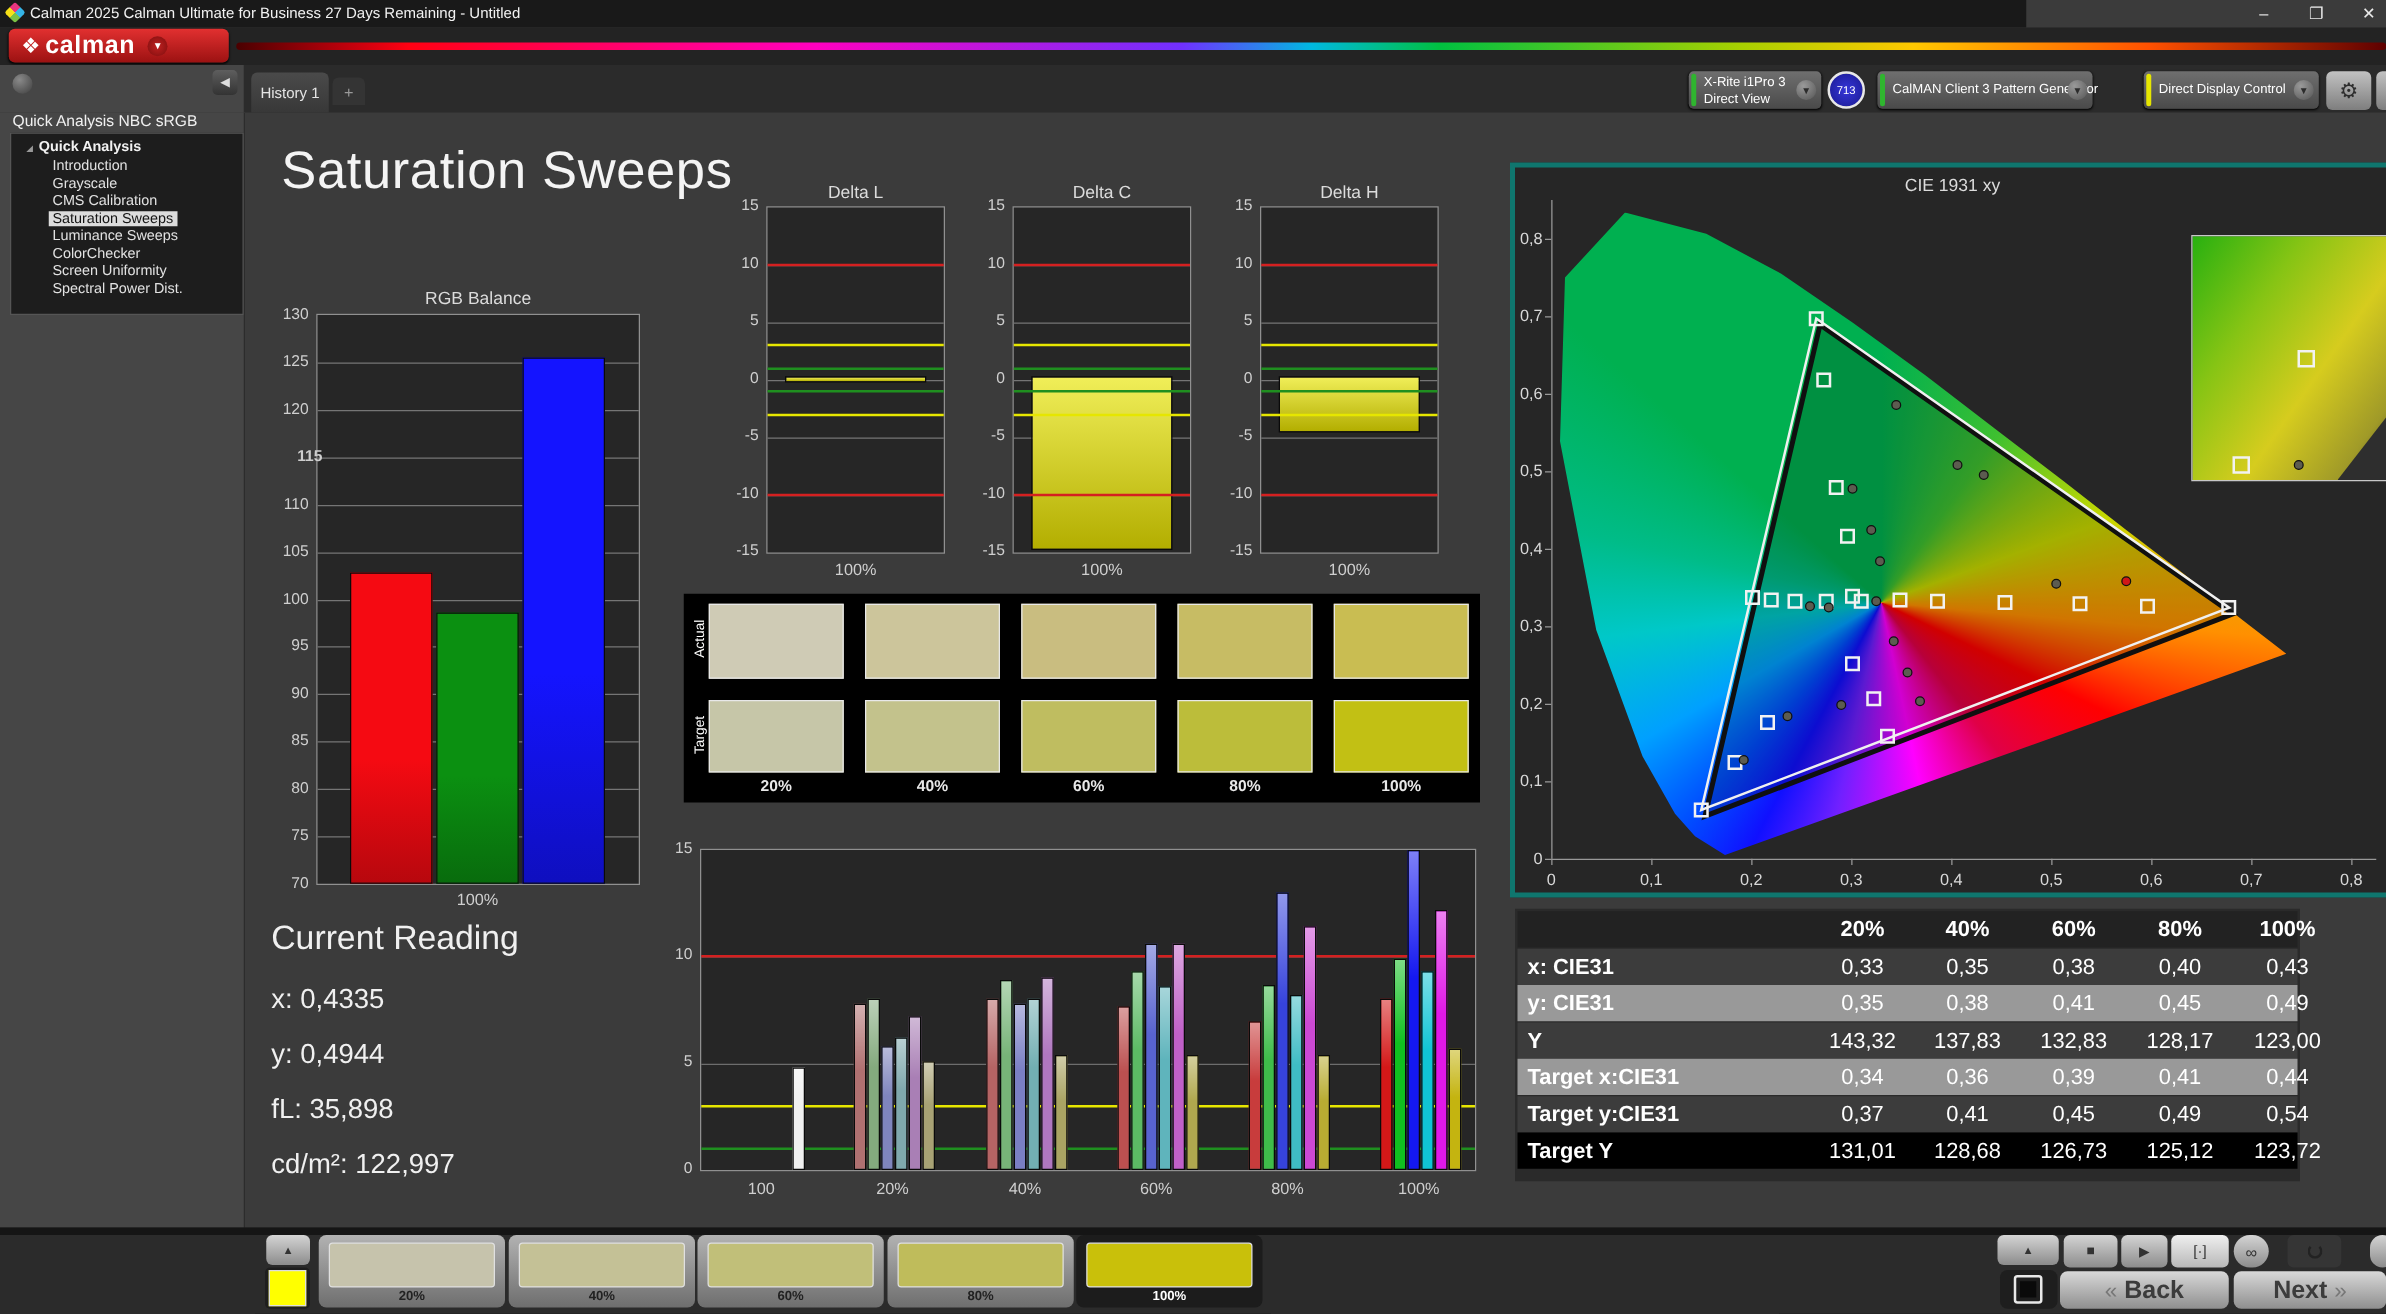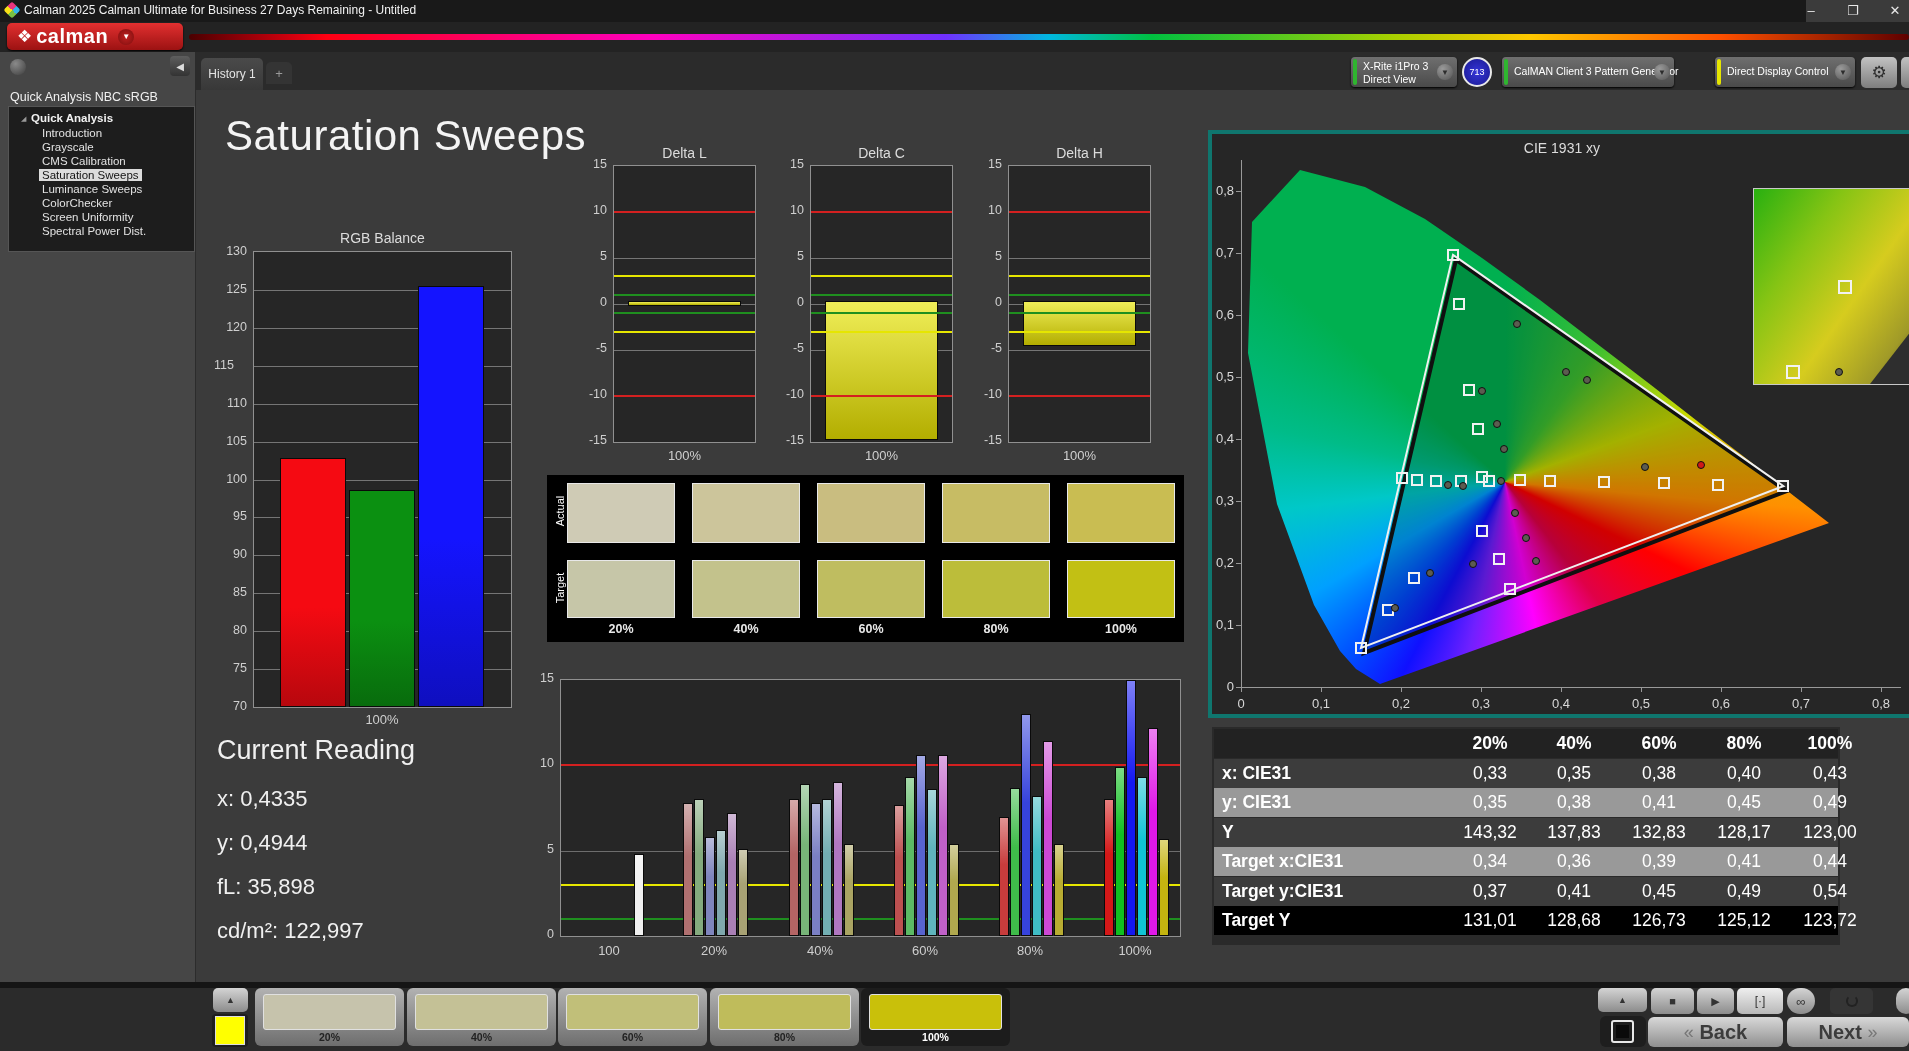--- a/index.html
+++ b/index.html
@@ -10,7 +10,7 @@
   .ctr{display:flex;align-items:center;justify-content:center;}
 
   
-  #titlebar{left:0;top:0;width:1806px;height:22px;background:#191919;color:#f2f2f2;font-size:12px;}
+  #titlebar{left:0;top:0;width:1621px;height:22px;background:#191919;color:#f2f2f2;font-size:12px;}
   #titlebar .tname{position:absolute;left:24px;top:3px;}
   .appicon{position:absolute;left:6px;top:4px;width:12px;height:12px;transform:rotate(45deg);
      background:conic-gradient(#35b5e8 0 25%, #7ac143 0 50%, #f7e017 0 75%, #e8357f 0 100%);border-radius:2px;}

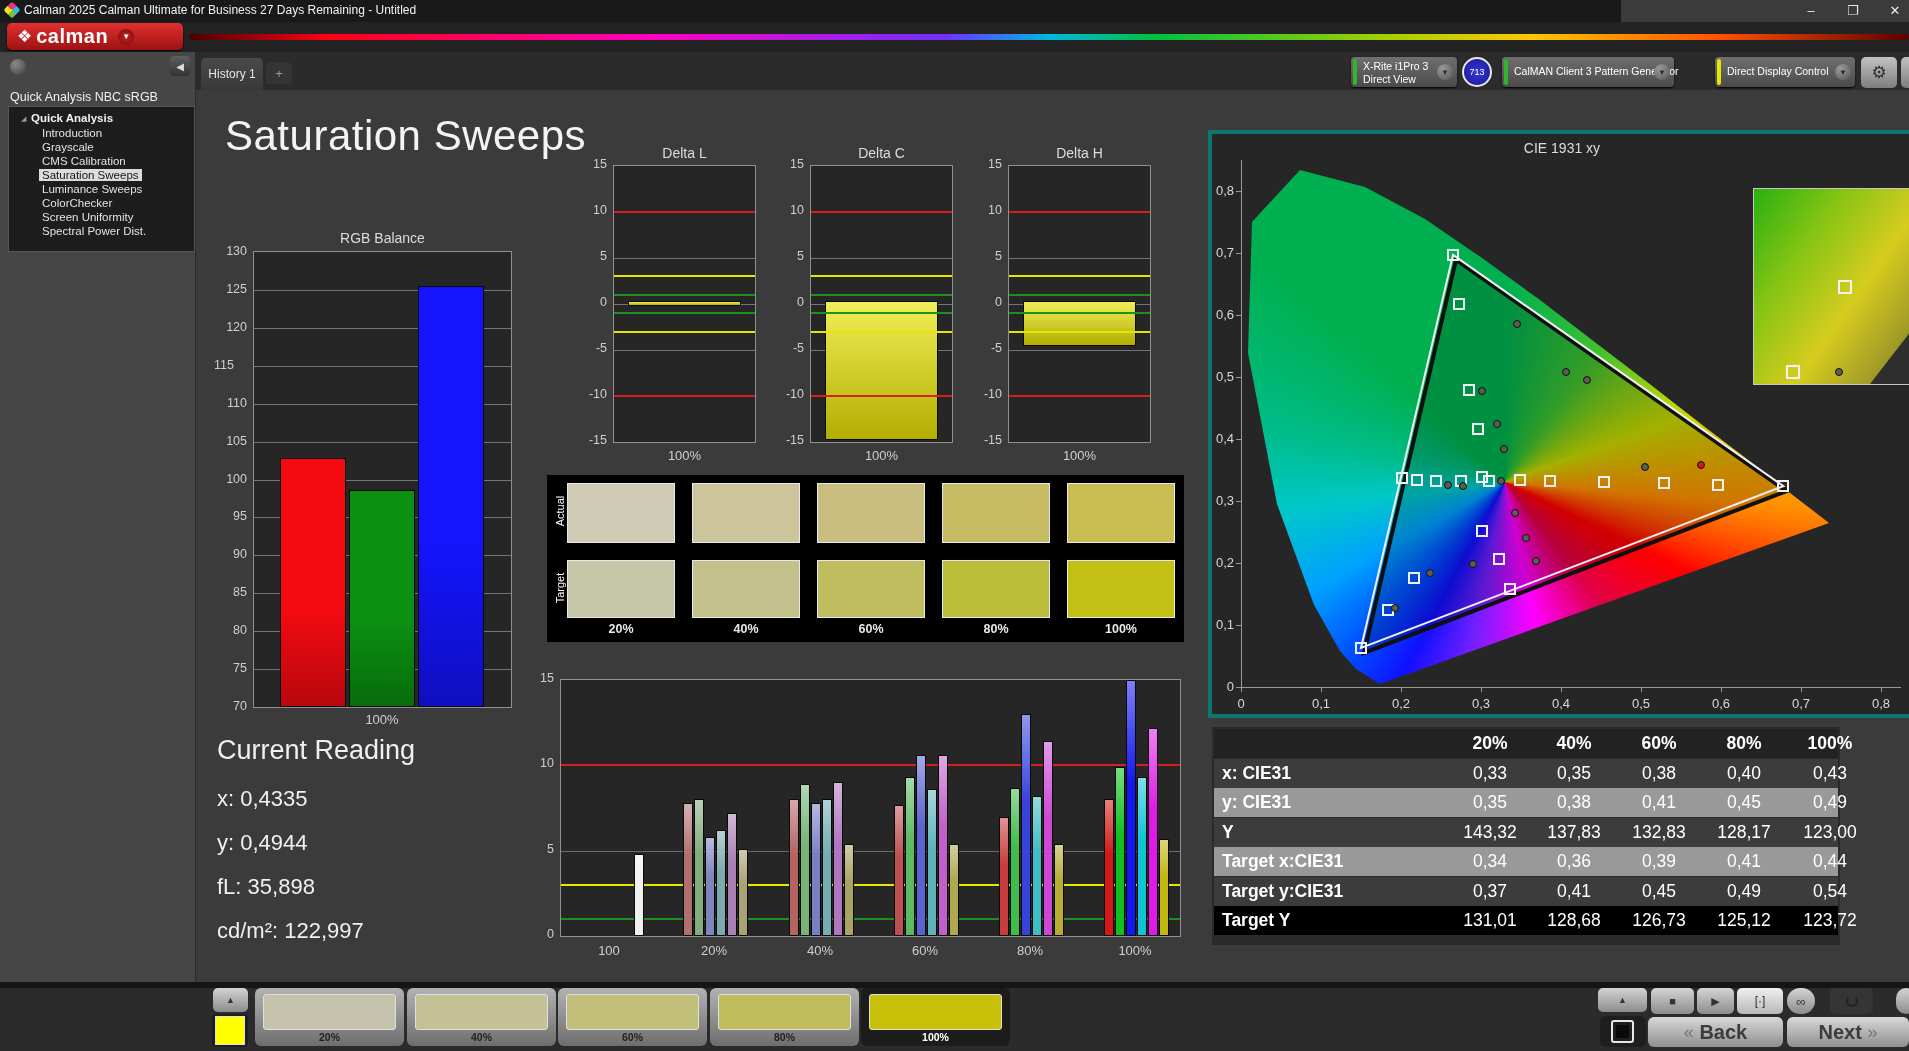--- a/index.html
+++ b/index.html
@@ -221,7 +221,7 @@
       <div class="ticklabel" style="left: 205px; width: 42px; top: 244px; position: absolute;">130</div>
       <div class="ticklabel" style="left: 205px; width: 42px; top: 281.917px; position: absolute;">125</div>
       <div class="ticklabel" style="left: 205px; width: 42px; top: 319.833px; position: absolute;">120</div>
-      <div class="ticklabel" style="left: 192px; width: 42px; top: 357.75px; position: absolute;">115</div>
+      <div class="ticklabel" style="left: 216px; width: 42px; top: 357.75px; position: absolute; font-weight: bold;">115</div>
       <div class="ticklabel" style="left: 205px; width: 42px; top: 395.667px; position: absolute;">110</div>
       <div class="ticklabel" style="left: 205px; width: 42px; top: 433.583px; position: absolute;">105</div>
       <div class="ticklabel" style="left: 205px; width: 42px; top: 471.5px; position: absolute;">100</div>

